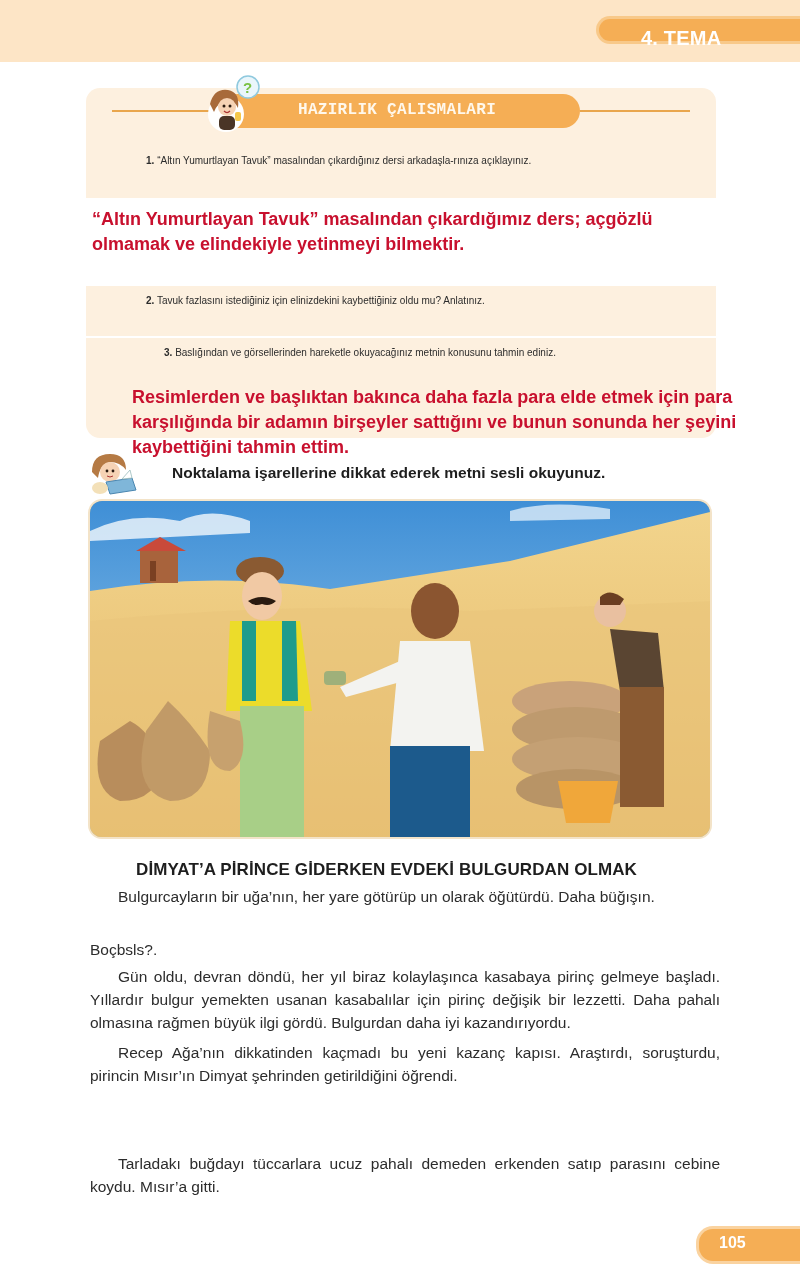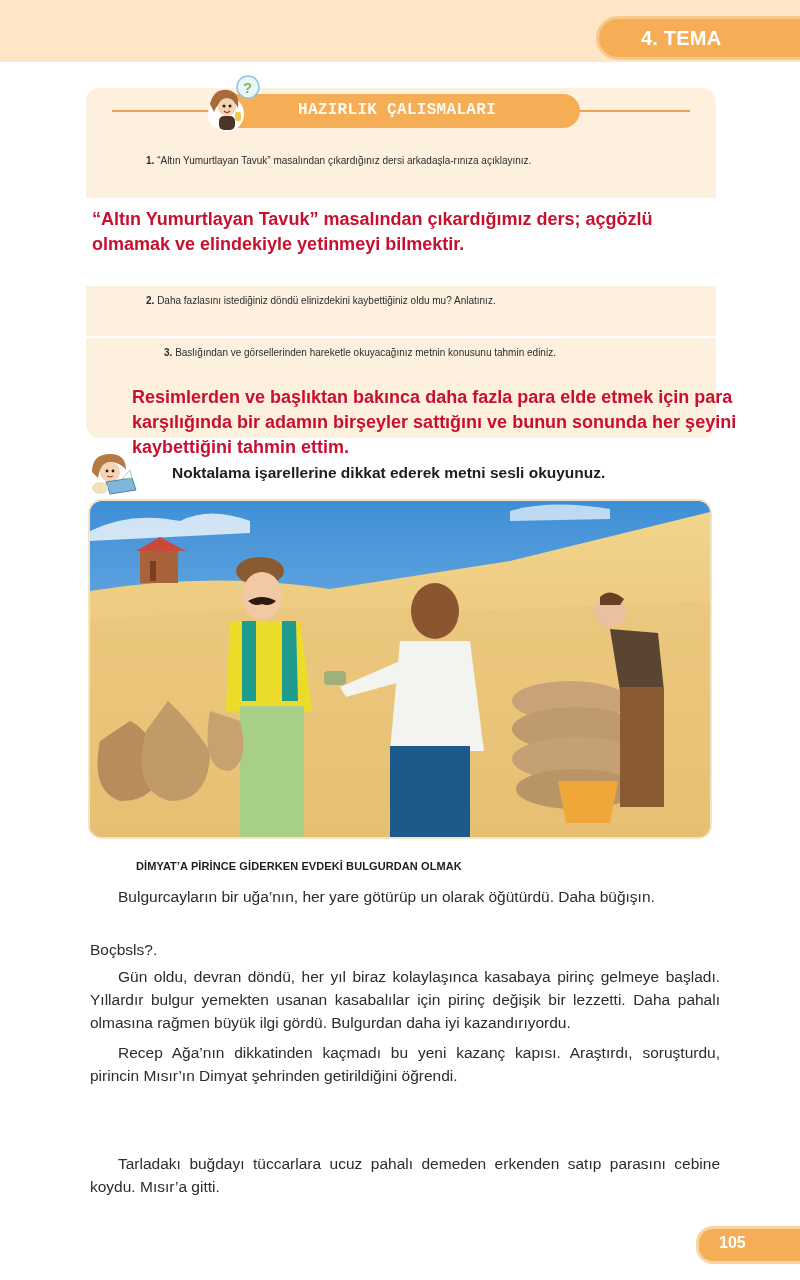--- a/index.html
+++ b/index.html
@@ -7,7 +7,7 @@
     body { position: relative; font-family: "DejaVu Sans", sans-serif; color: #2a2a2a; }
 
     .top-band { position: absolute; left: 0; top: 0; width: 800px; height: 62px; background: #fde5c6; }
-    .tema-tab { position: absolute; left: 596px; top: 16px; width: 204px; height: 44px;
+    .tema-tab { position: absolute; left: 596px; top: 16px; width: 204px; height: 28px;
       background: #f5ae55; border-radius: 22px 0 0 22px; border: 3px solid #f8c98a; border-right: none; }
     .tema-tab span { position: absolute; left: 42px; top: 8px; color: #fff; font-family: "Liberation Sans", sans-serif;
       font-weight: bold; font-size: 20px; letter-spacing: 0.2px; }

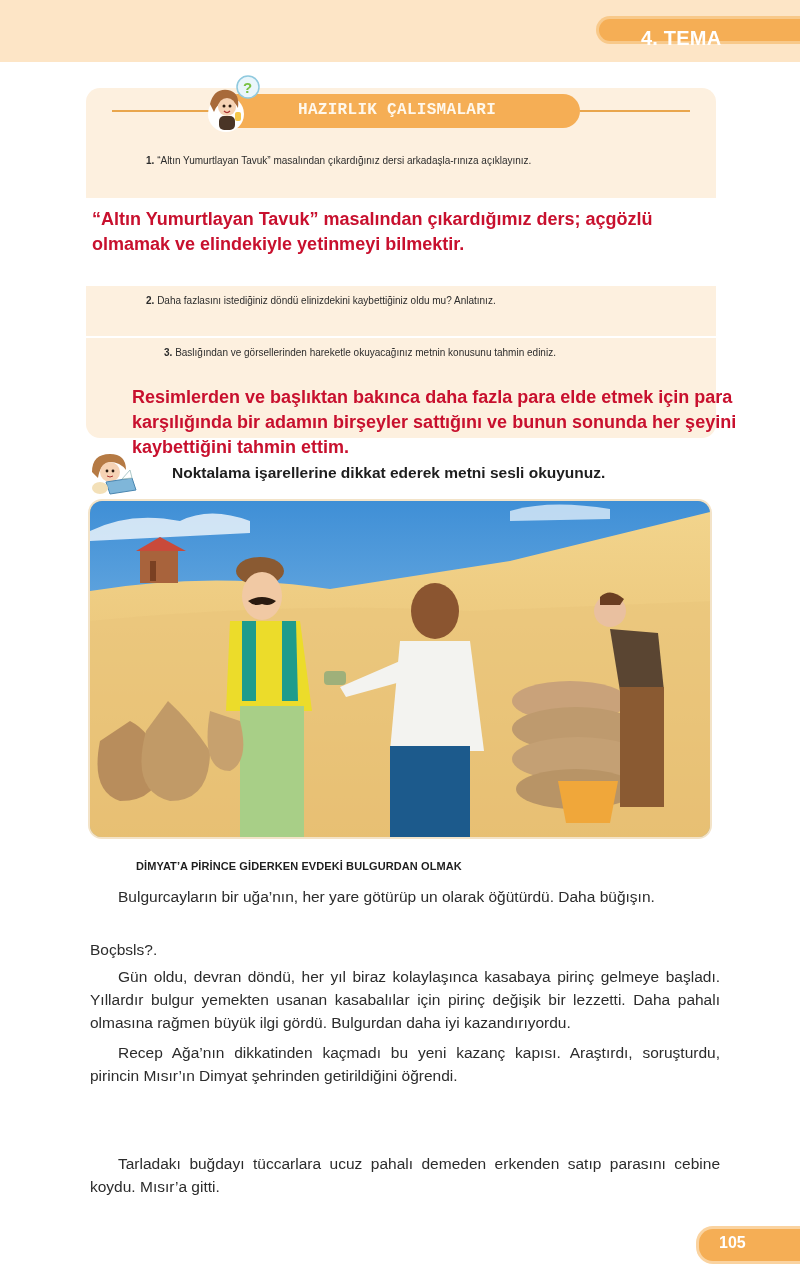--- a/index.html
+++ b/index.html
@@ -106,7 +106,7 @@
 
 <div class="q q2">
   <span class="ind"></span><b>2.</b>
-  <span>Daha fazlasını istediğiniz döndü elinizdekini kaybettiğiniz oldu mu? Anlatınız.</span>
+  <span>Tavuk fazlasını istediğiniz için elinizdekini kaybettiğiniz oldu mu? Anlatınız.</span>
 </div>
 
 <div class="q q3">

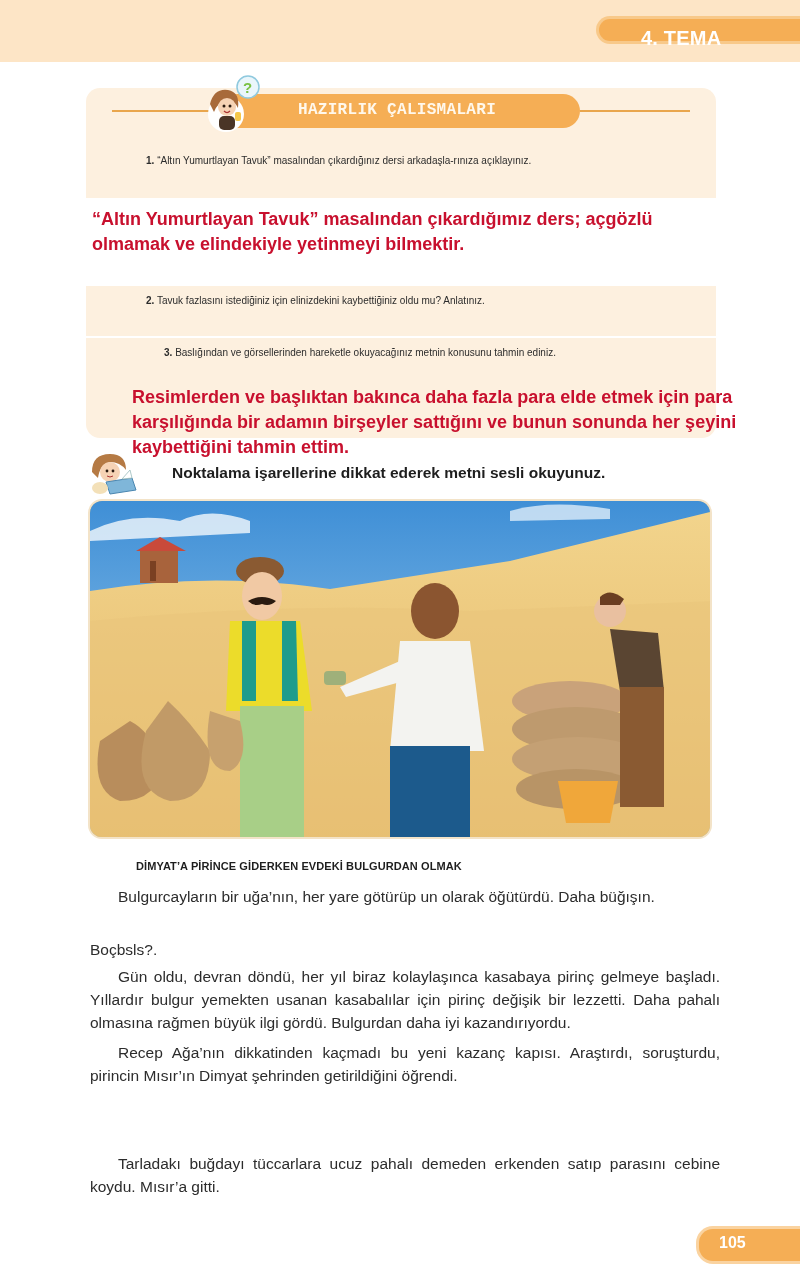--- a/index.html
+++ b/index.html
@@ -49,7 +49,7 @@
       overflow: hidden; border: 2px solid #f3e3c8; background: #e9c27a; }
 
     .story-title { position: absolute; left: 136px; top: 860px; font-family: "Liberation Sans", sans-serif;
-      font-weight: bold; font-size: 11px; color: #1e1e1e; letter-spacing: 0.1px; }
+      font-weight: bold; font-size: 17px; color: #1e1e1e; letter-spacing: 0.1px; }
     .para { position: absolute; left: 90px; width: 630px; font-family: "Liberation Sans", sans-serif;
       font-size: 15.5px; line-height: 23px; color: #2c2c2c; text-align: justify; }
     .para .ind { display: inline-block; width: 28px; }

